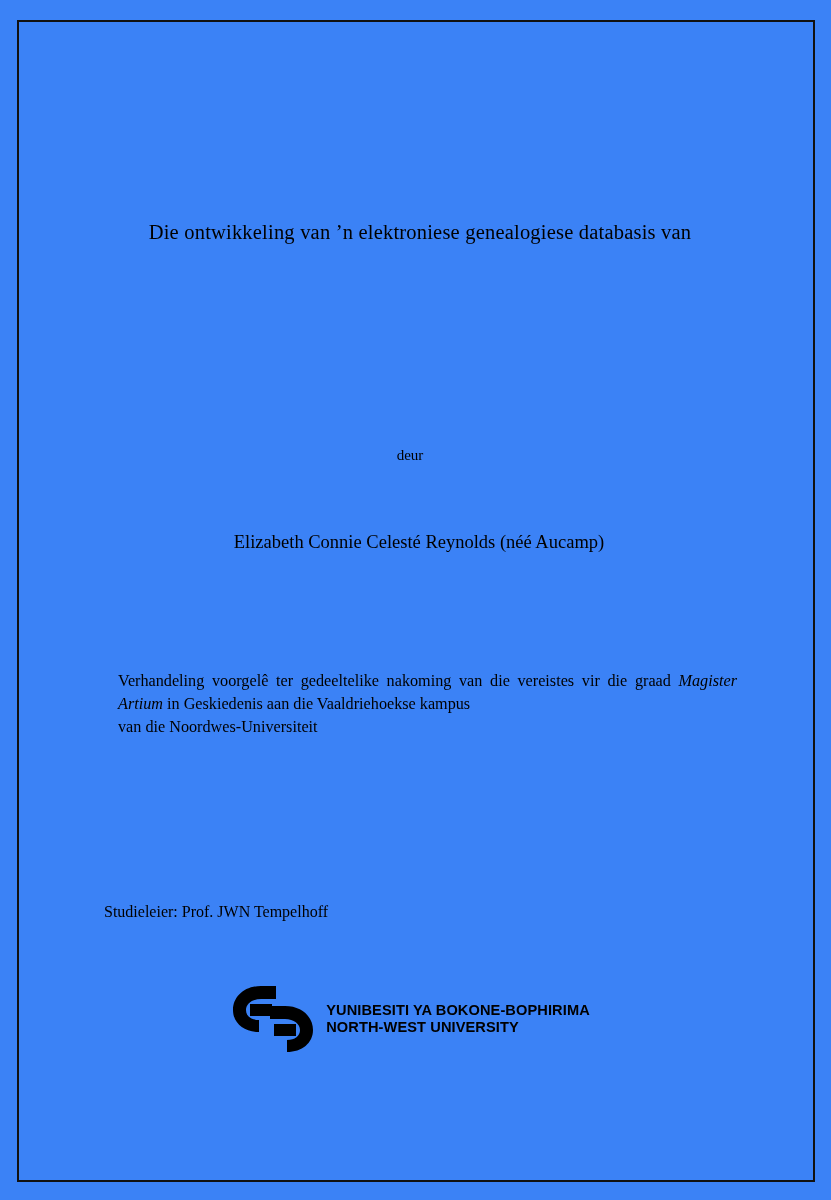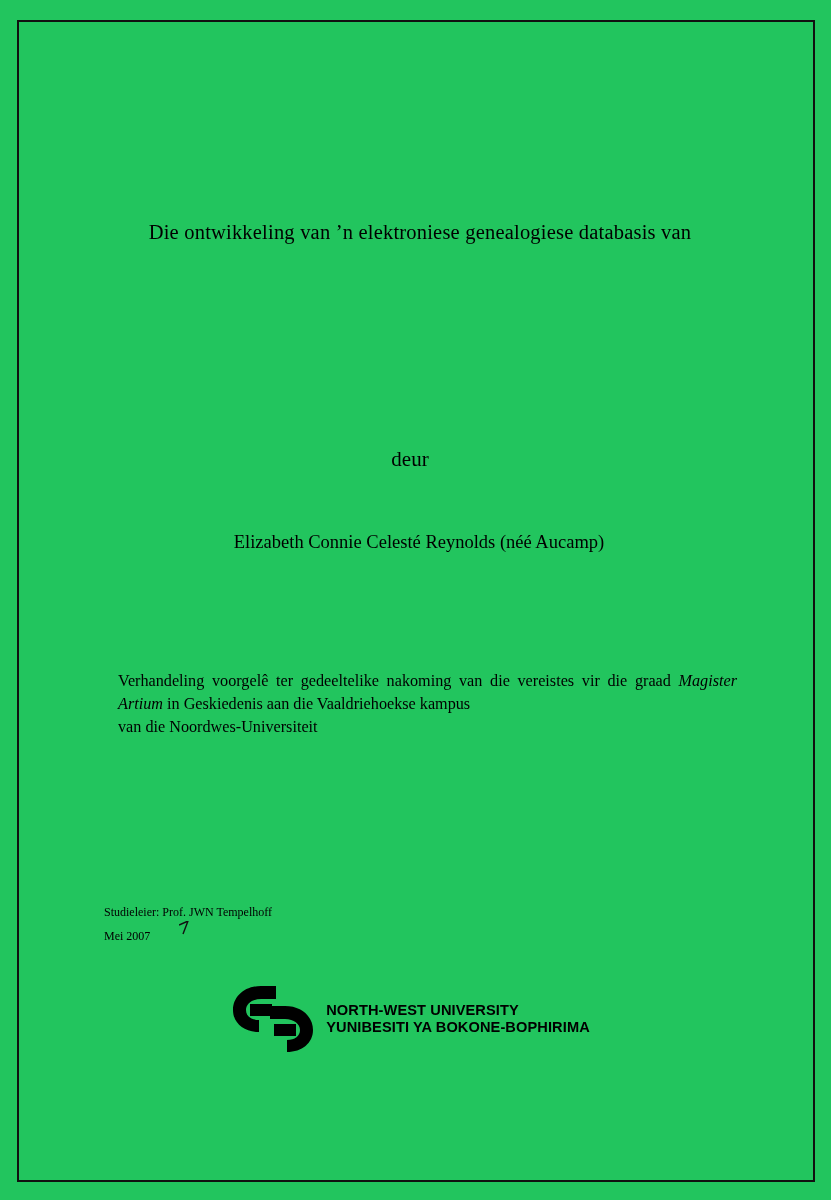--- a/index.html
+++ b/index.html
@@ -18,7 +18,7 @@
     position: relative;
     width: 831px;
     height: 1200px;
-    background: #22c55e;
+    background: #3b82f6;
     box-sizing: border-box;
   }
   .page-border {

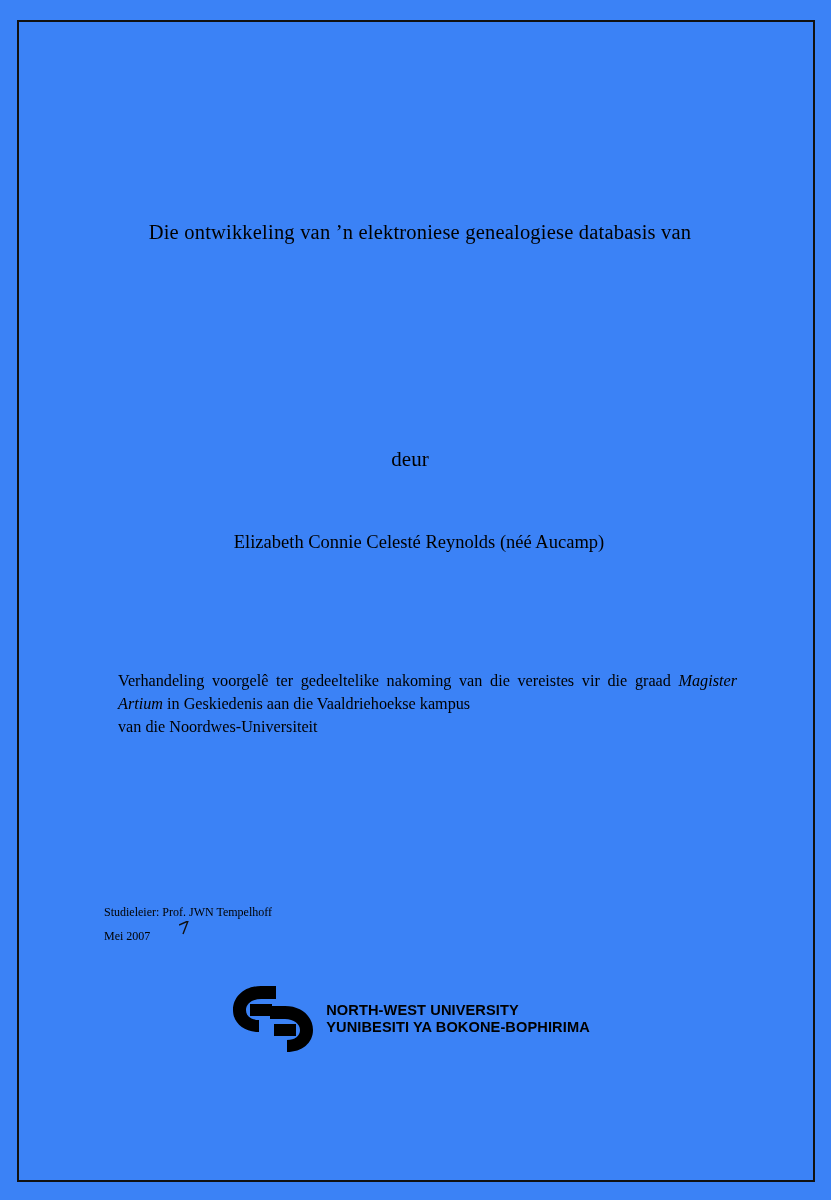--- a/index.html
+++ b/index.html
@@ -59,7 +59,7 @@
     left: 0;
     width: 640px;
     text-align: center;
-    font-size: 21px;
+    font-size: 15px;
   }
 
   .author {

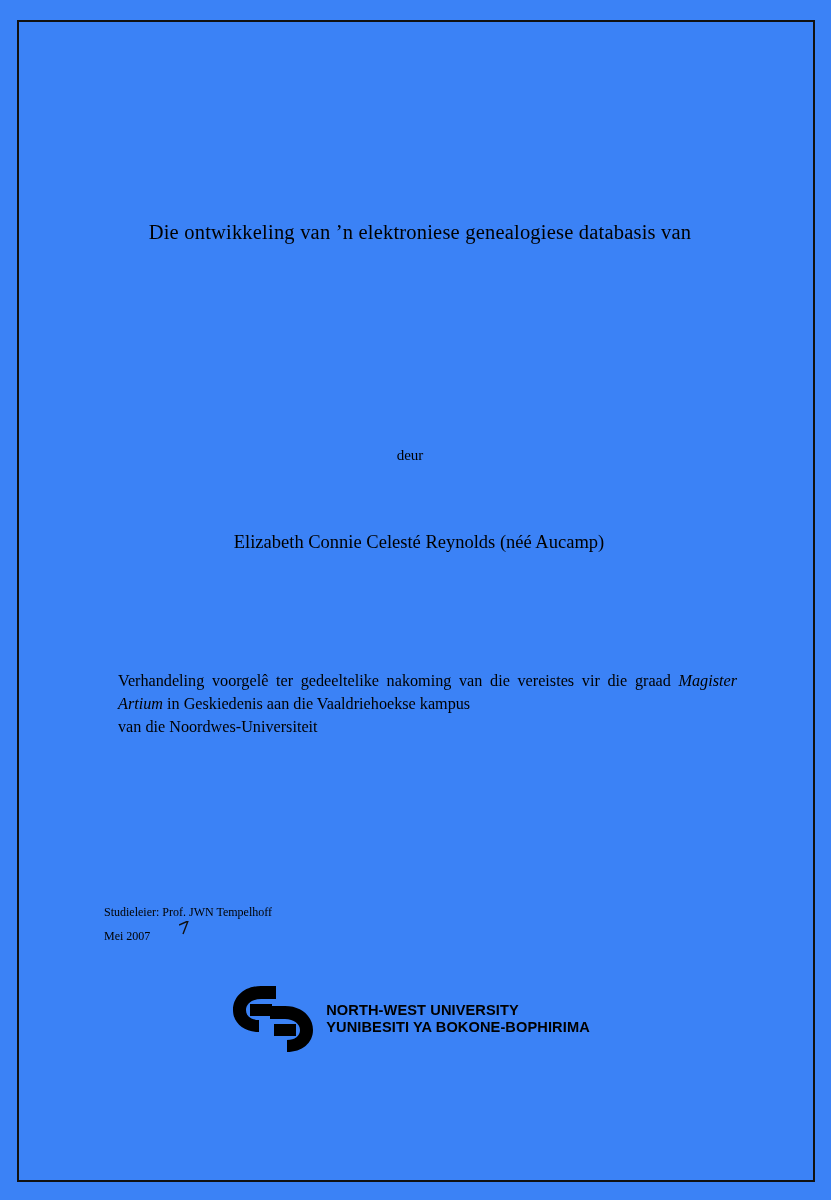--- a/index.html
+++ b/index.html
@@ -91,7 +91,7 @@
     position: absolute;
     top: 880px;
     left: 14px;
-    font-size: 12px;
+    font-size: 16px;
     line-height: 24px;
   }
   .supervisor-line, .date-line {

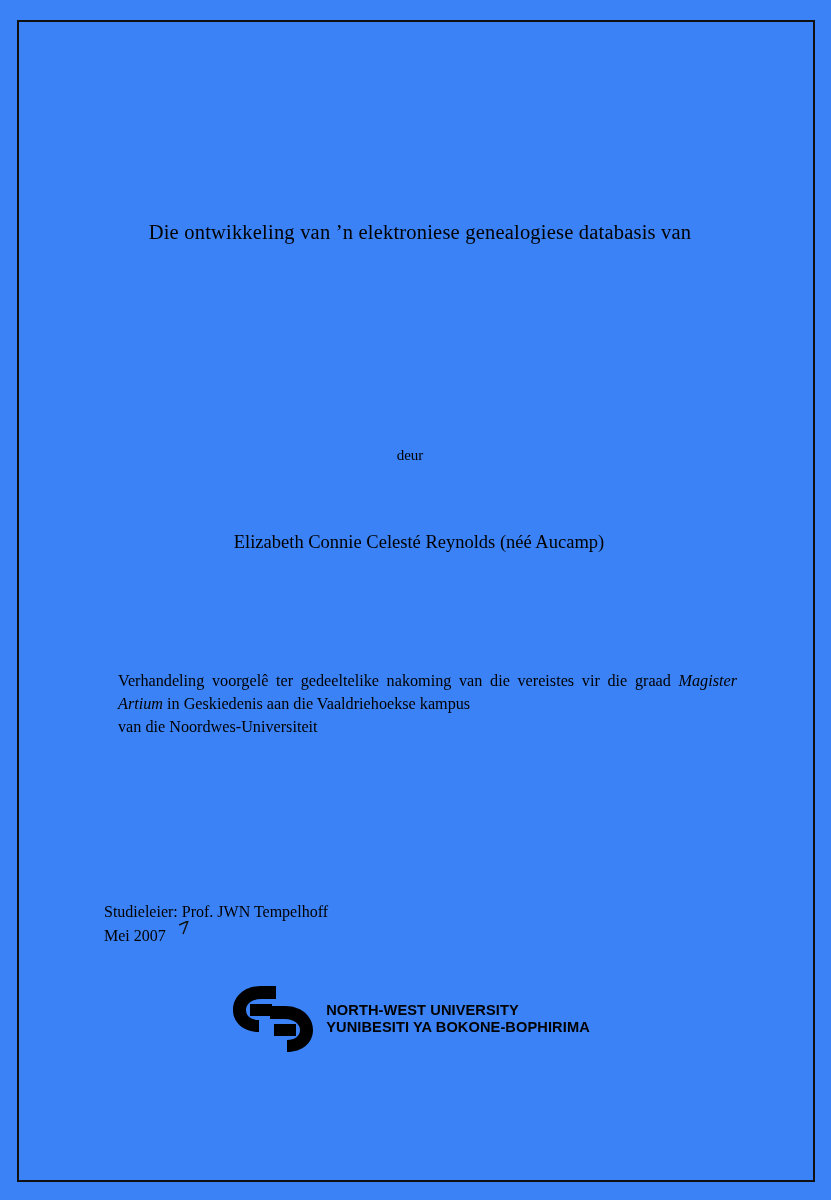--- a/index.html
+++ b/index.html
@@ -155,12 +155,6 @@
 
     <div class="supervisor-block">
       <div class="supervisor-line">Studieleier: Prof. JWN Tempelhoff</div>
-      <div class="date-line">
-        <span>Mei 2007</span>
-        <svg class="date-tick" viewBox="0 0 11 15">
-          <path d="M0 4 L9 0 L4 13" stroke="#111" stroke-width="1.4" fill="none"></path>
-        </svg>
-      </div>
     </div>
 
     <div class="logo-area">

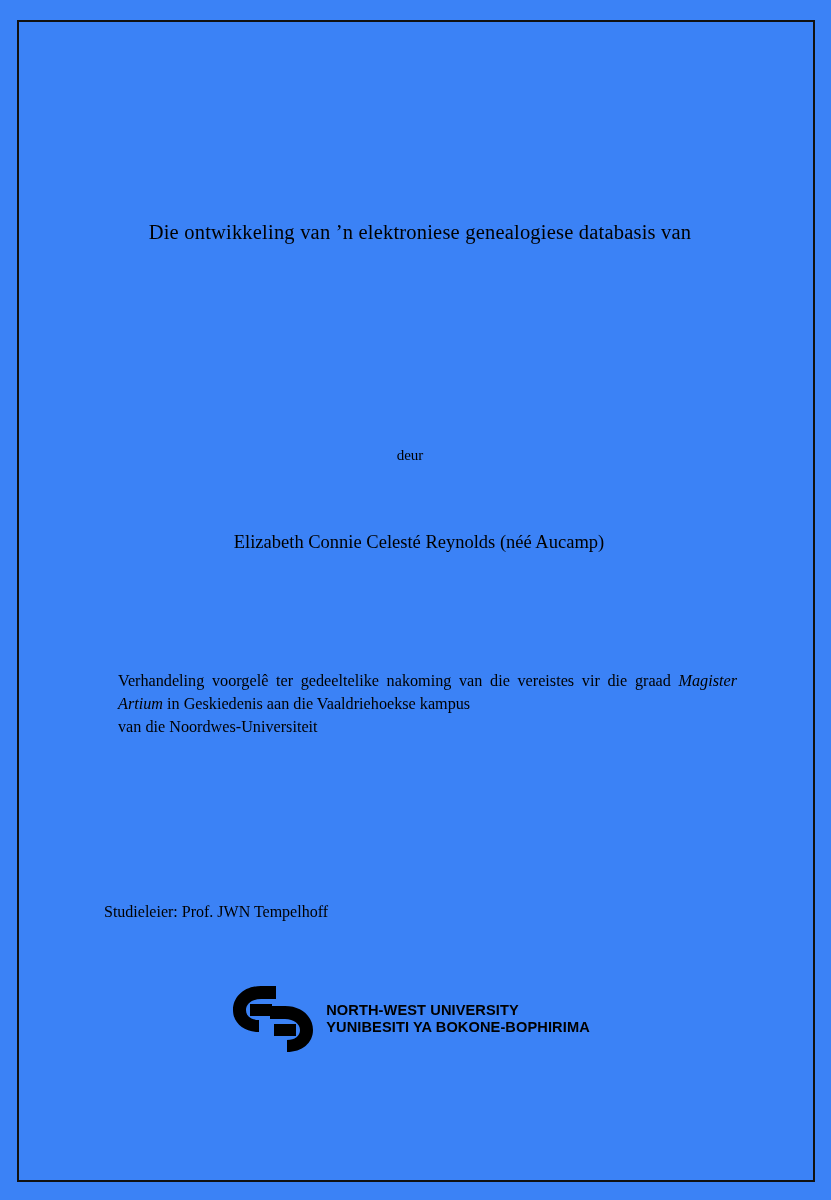--- a/index.html
+++ b/index.html
@@ -165,8 +165,8 @@
         <rect x="44" y="44" width="22" height="12" fill="#000"></rect>
       </svg>
       <div class="logo-text">
+        <div>YUNIBESITI YA BOKONE-BOPHIRIMA</div>
         <div>NORTH-WEST UNIVERSITY</div>
-        <div>YUNIBESITI YA BOKONE-BOPHIRIMA</div>
       </div>
     </div>
 

